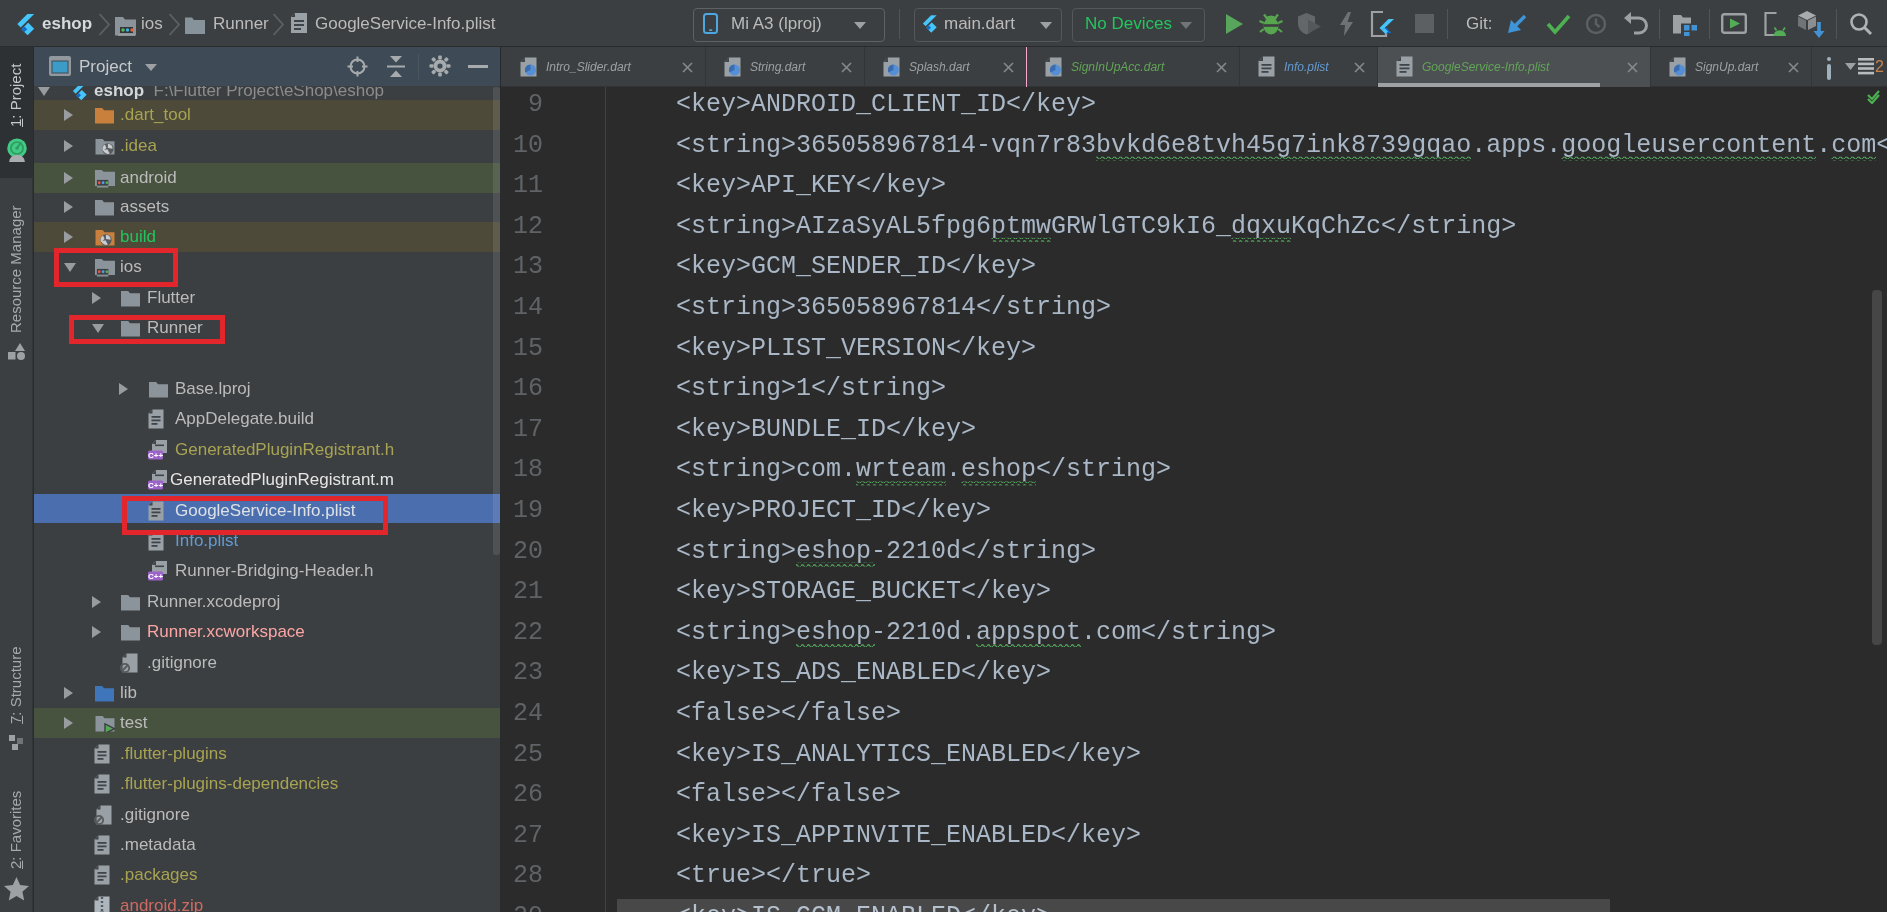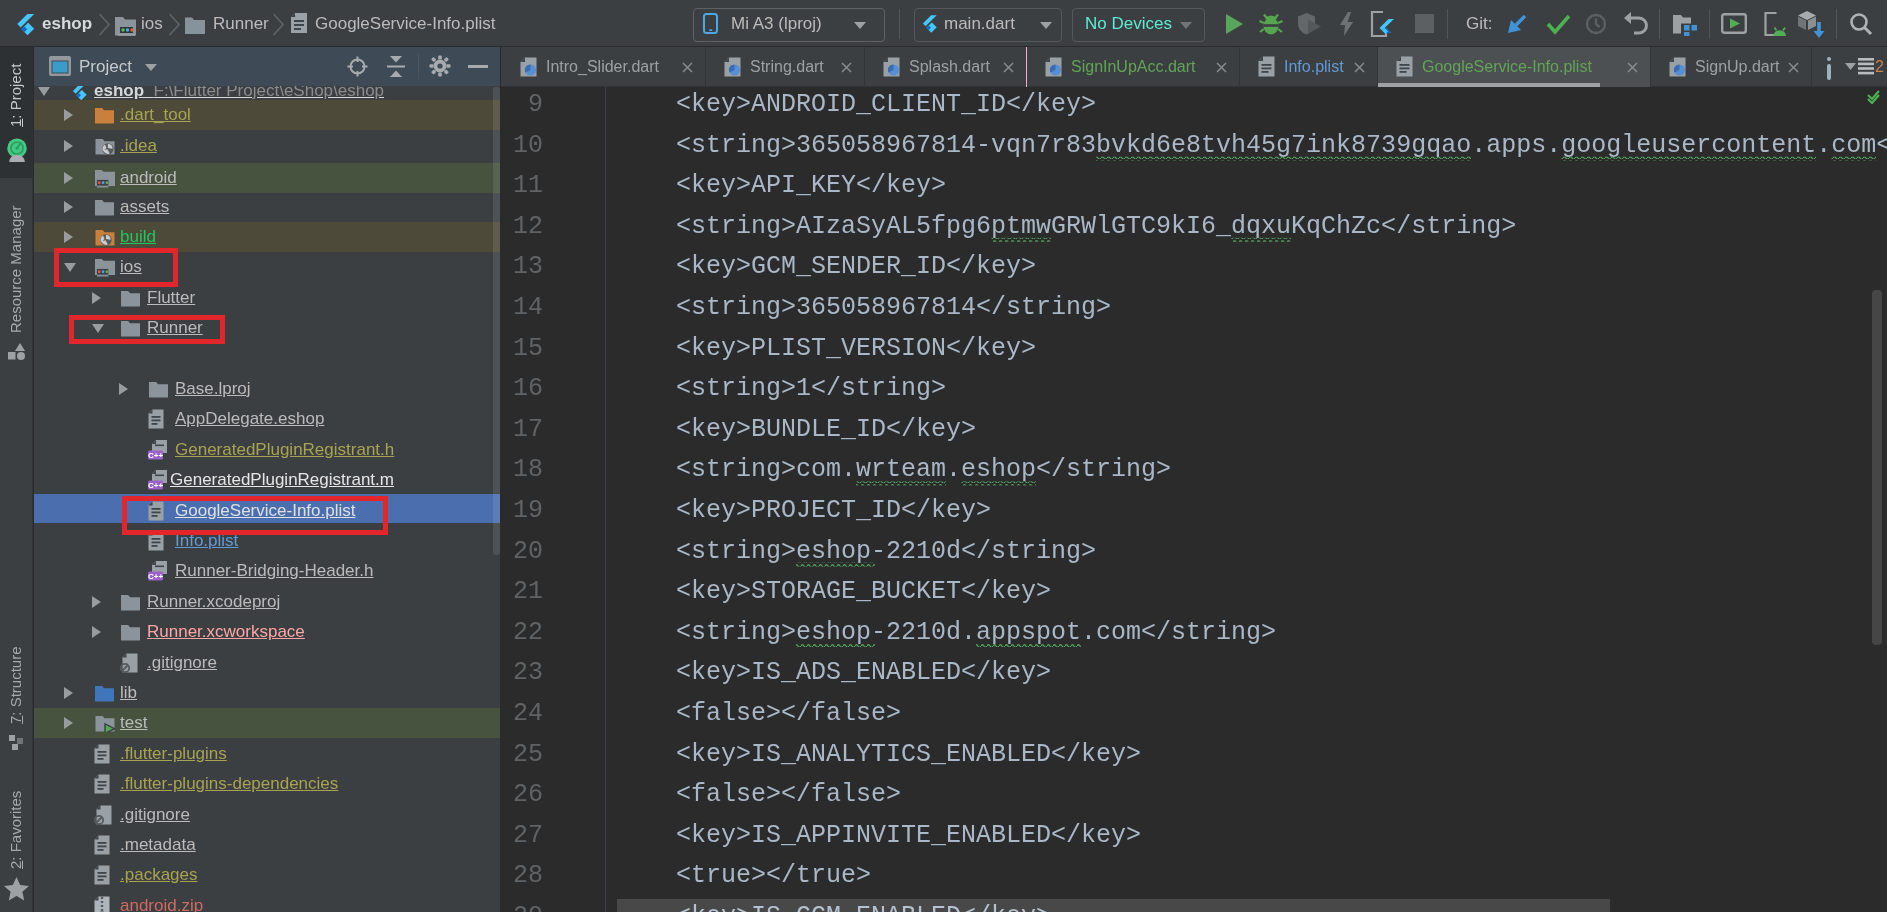--- a/index.html
+++ b/index.html
@@ -103,7 +103,7 @@
       </svg>
 
     <div class="combo" style="left:1072px;width:133px;border-color:#55585a"></div>
-    <div class="tbtxt" style="left:1085px;color:#5eead4">No Devices</div>
+    <div class="tbtxt" style="left:1085px;color:#22c55e">No Devices</div>
     <svg class="abs" style="left:1178px;top:20px" width="16" height="10" viewBox="0 0 16 10">
         <polygon points="2,2 14,2 8,9" fill="#717578"></polygon>
       </svg>

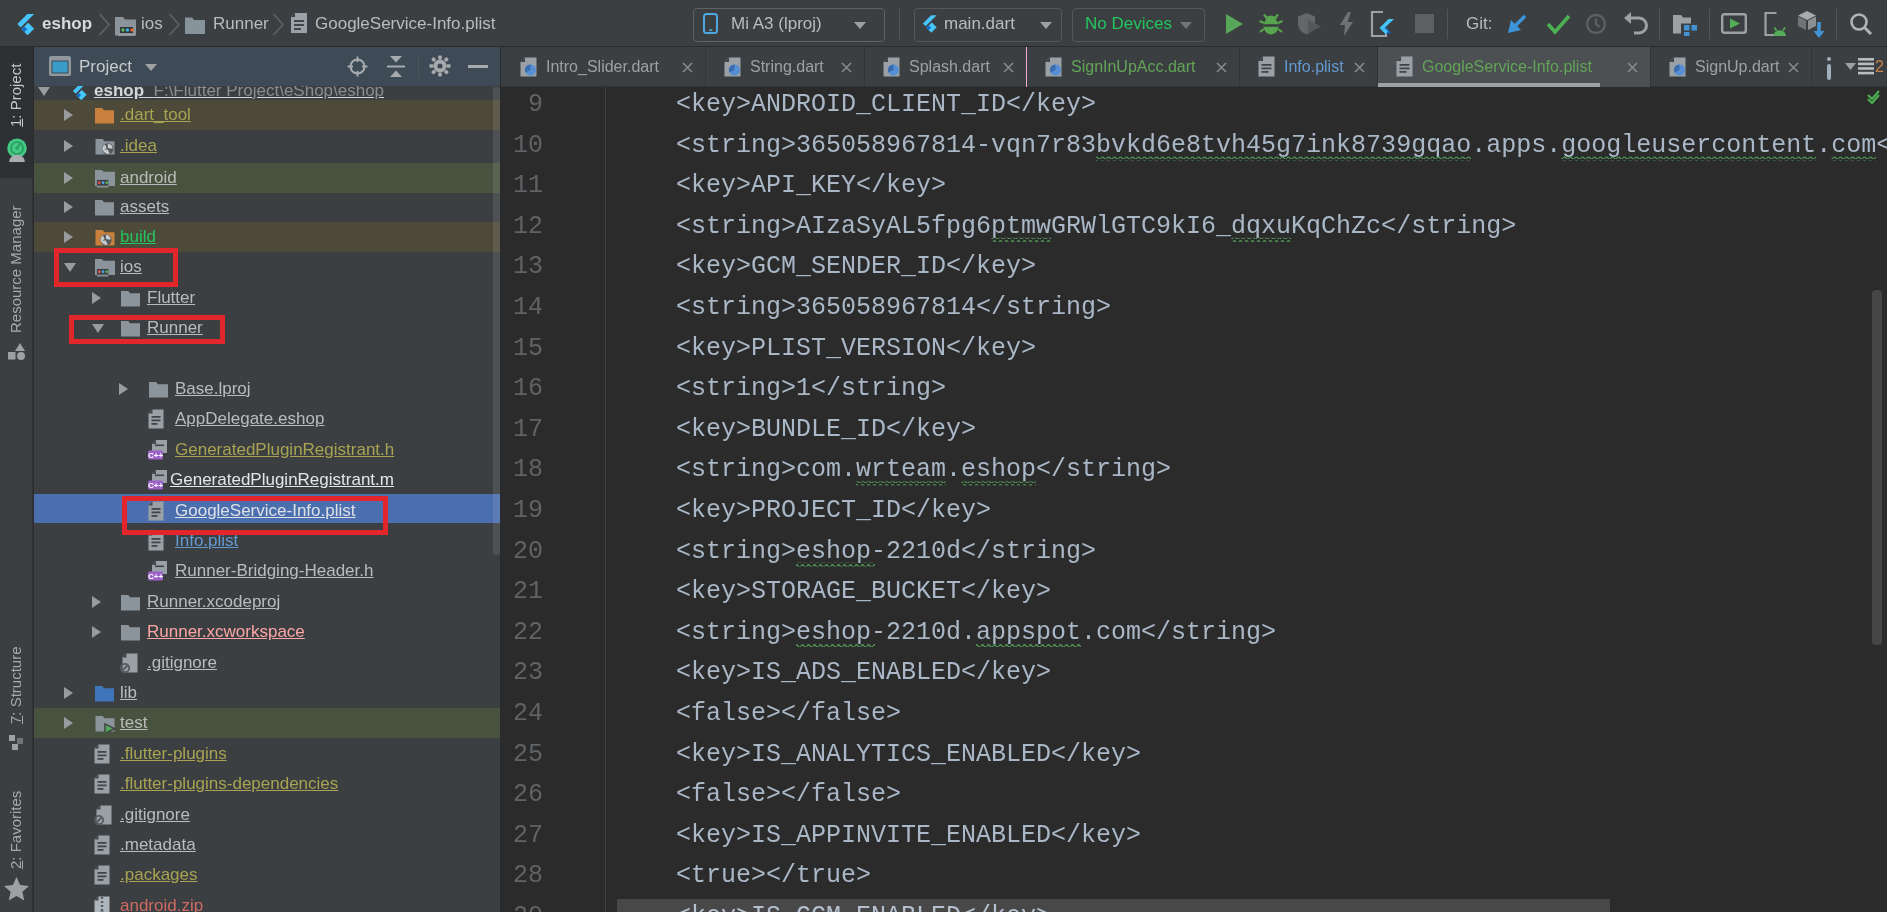--- a/index.html
+++ b/index.html
@@ -30,7 +30,7 @@
   
   #tabbar{position:absolute;left:501px;top:47px;width:1386px;height:40px;background:#3c3f41;border-bottom:1px solid #313436;}
   .tab{position:absolute;top:0;height:40px;}
-  .tab .tx{position:absolute;top:0;height:40px;line-height:40px;font-size:16px;white-space:nowrap;}
+  .tab .tx{position:absolute;top:0;height:40px;line-height:40px;font-size:12px;white-space:nowrap;font-style:italic;}
   
   #editor{position:absolute;left:501px;top:87px;width:1386px;height:825px;background:#2b2b2b;overflow:hidden;}
   #gutter{position:absolute;left:0;top:-2px;width:42px;text-align:right;

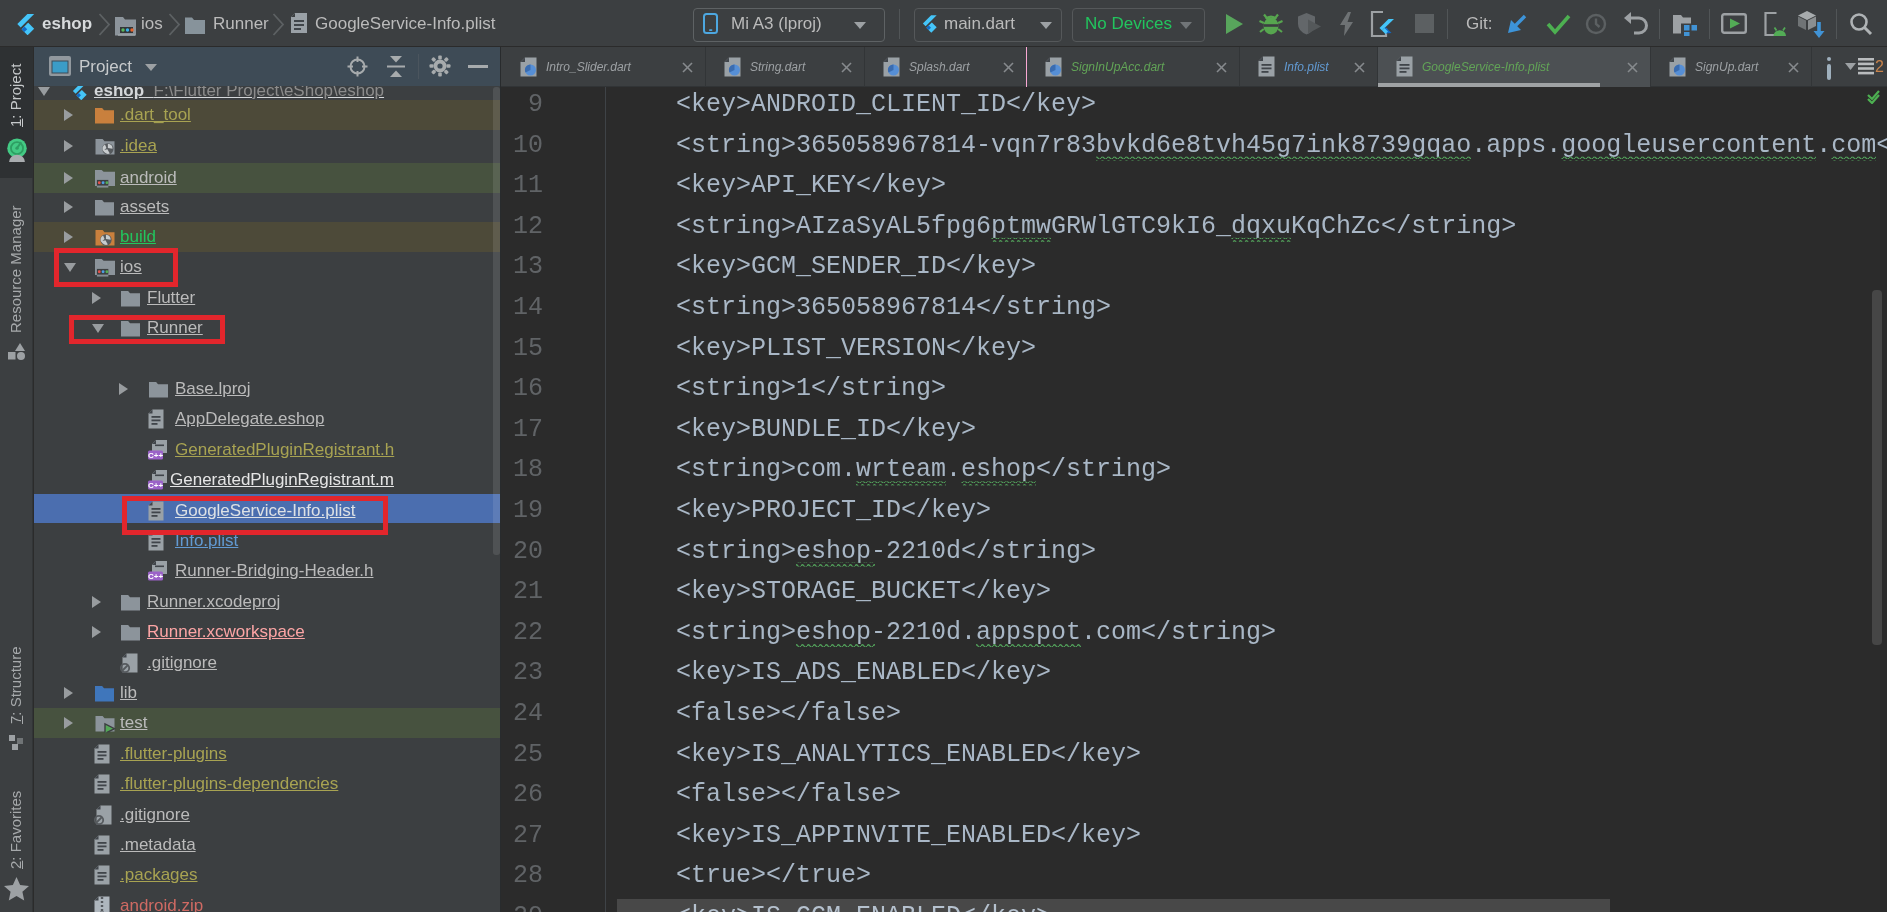--- a/index.html
+++ b/index.html
@@ -21,7 +21,7 @@
   #panel{position:absolute;left:34px;top:47px;width:466px;height:865px;background:#3c3f41;overflow:hidden;}
   #phead{position:absolute;left:0;top:0;width:466px;height:39px;background:#3e4b56;z-index:5;}
   .trow{position:absolute;left:0;width:466px;height:30px;font-size:17px;color:#bbbbbb;}
-  .trow .lbl{position:absolute;top:50%;transform:translateY(-50%);white-space:nowrap;text-decoration:underline;}
+  .trow .lbl{position:absolute;top:50%;transform:translateY(-50%);white-space:nowrap;}
   .arrR{position:absolute;top:50%;margin-top:-6px;width:0;height:0;
     border-left:9px solid #989c9f;border-top:6px solid transparent;border-bottom:6px solid transparent;}
   .arrD{position:absolute;top:50%;margin-top:-4px;width:0;height:0;

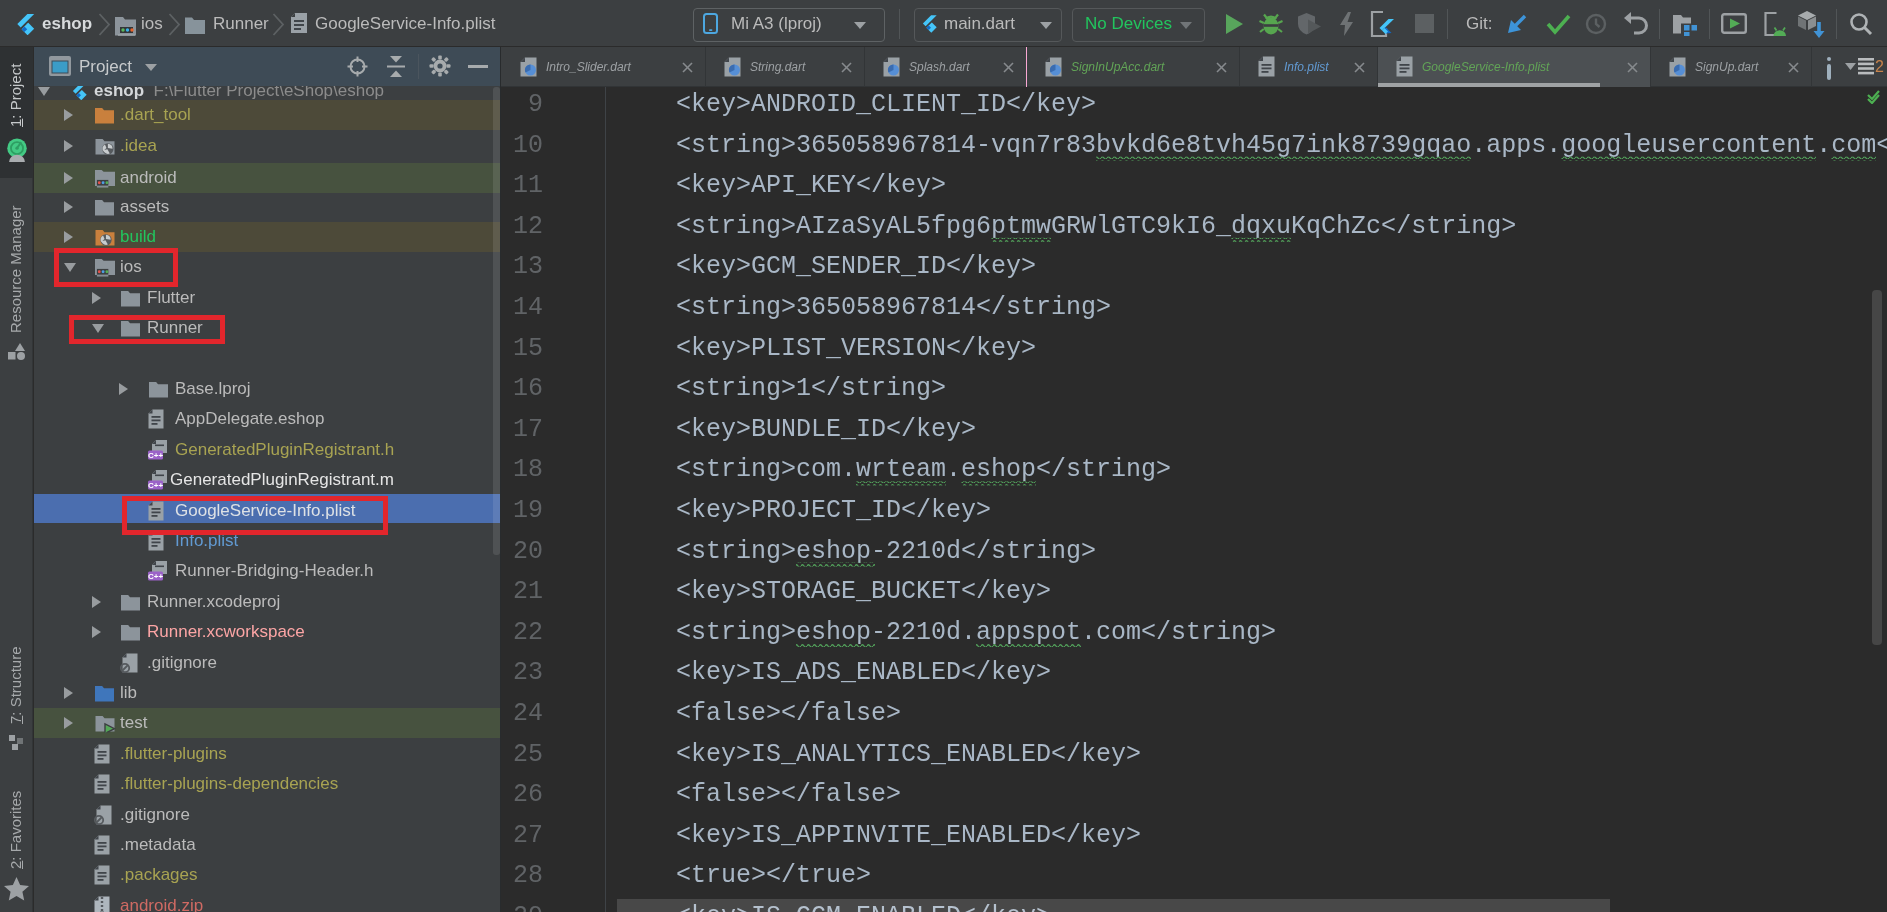--- a/index.html
+++ b/index.html
@@ -352,7 +352,7 @@
           <rect x="3.5" y="10.5" width="9" height="1.8" fill="#40454a"></rect>
           <rect x="3.5" y="14" width="6" height="1.8" fill="#40454a"></rect>
         </svg>
-    <span class="lbl" style="left:141px;color:#bbbbbb">AppDelegate.eshop</span>
+    <span class="lbl" style="left:141px;color:#bbbbbb">AppDelegate.build</span>
     </div>
     <div class="trow" style="top:387.8px">
     <svg class="ticon" style="left:114px" width="20" height="21" viewBox="0 0 20 21">

